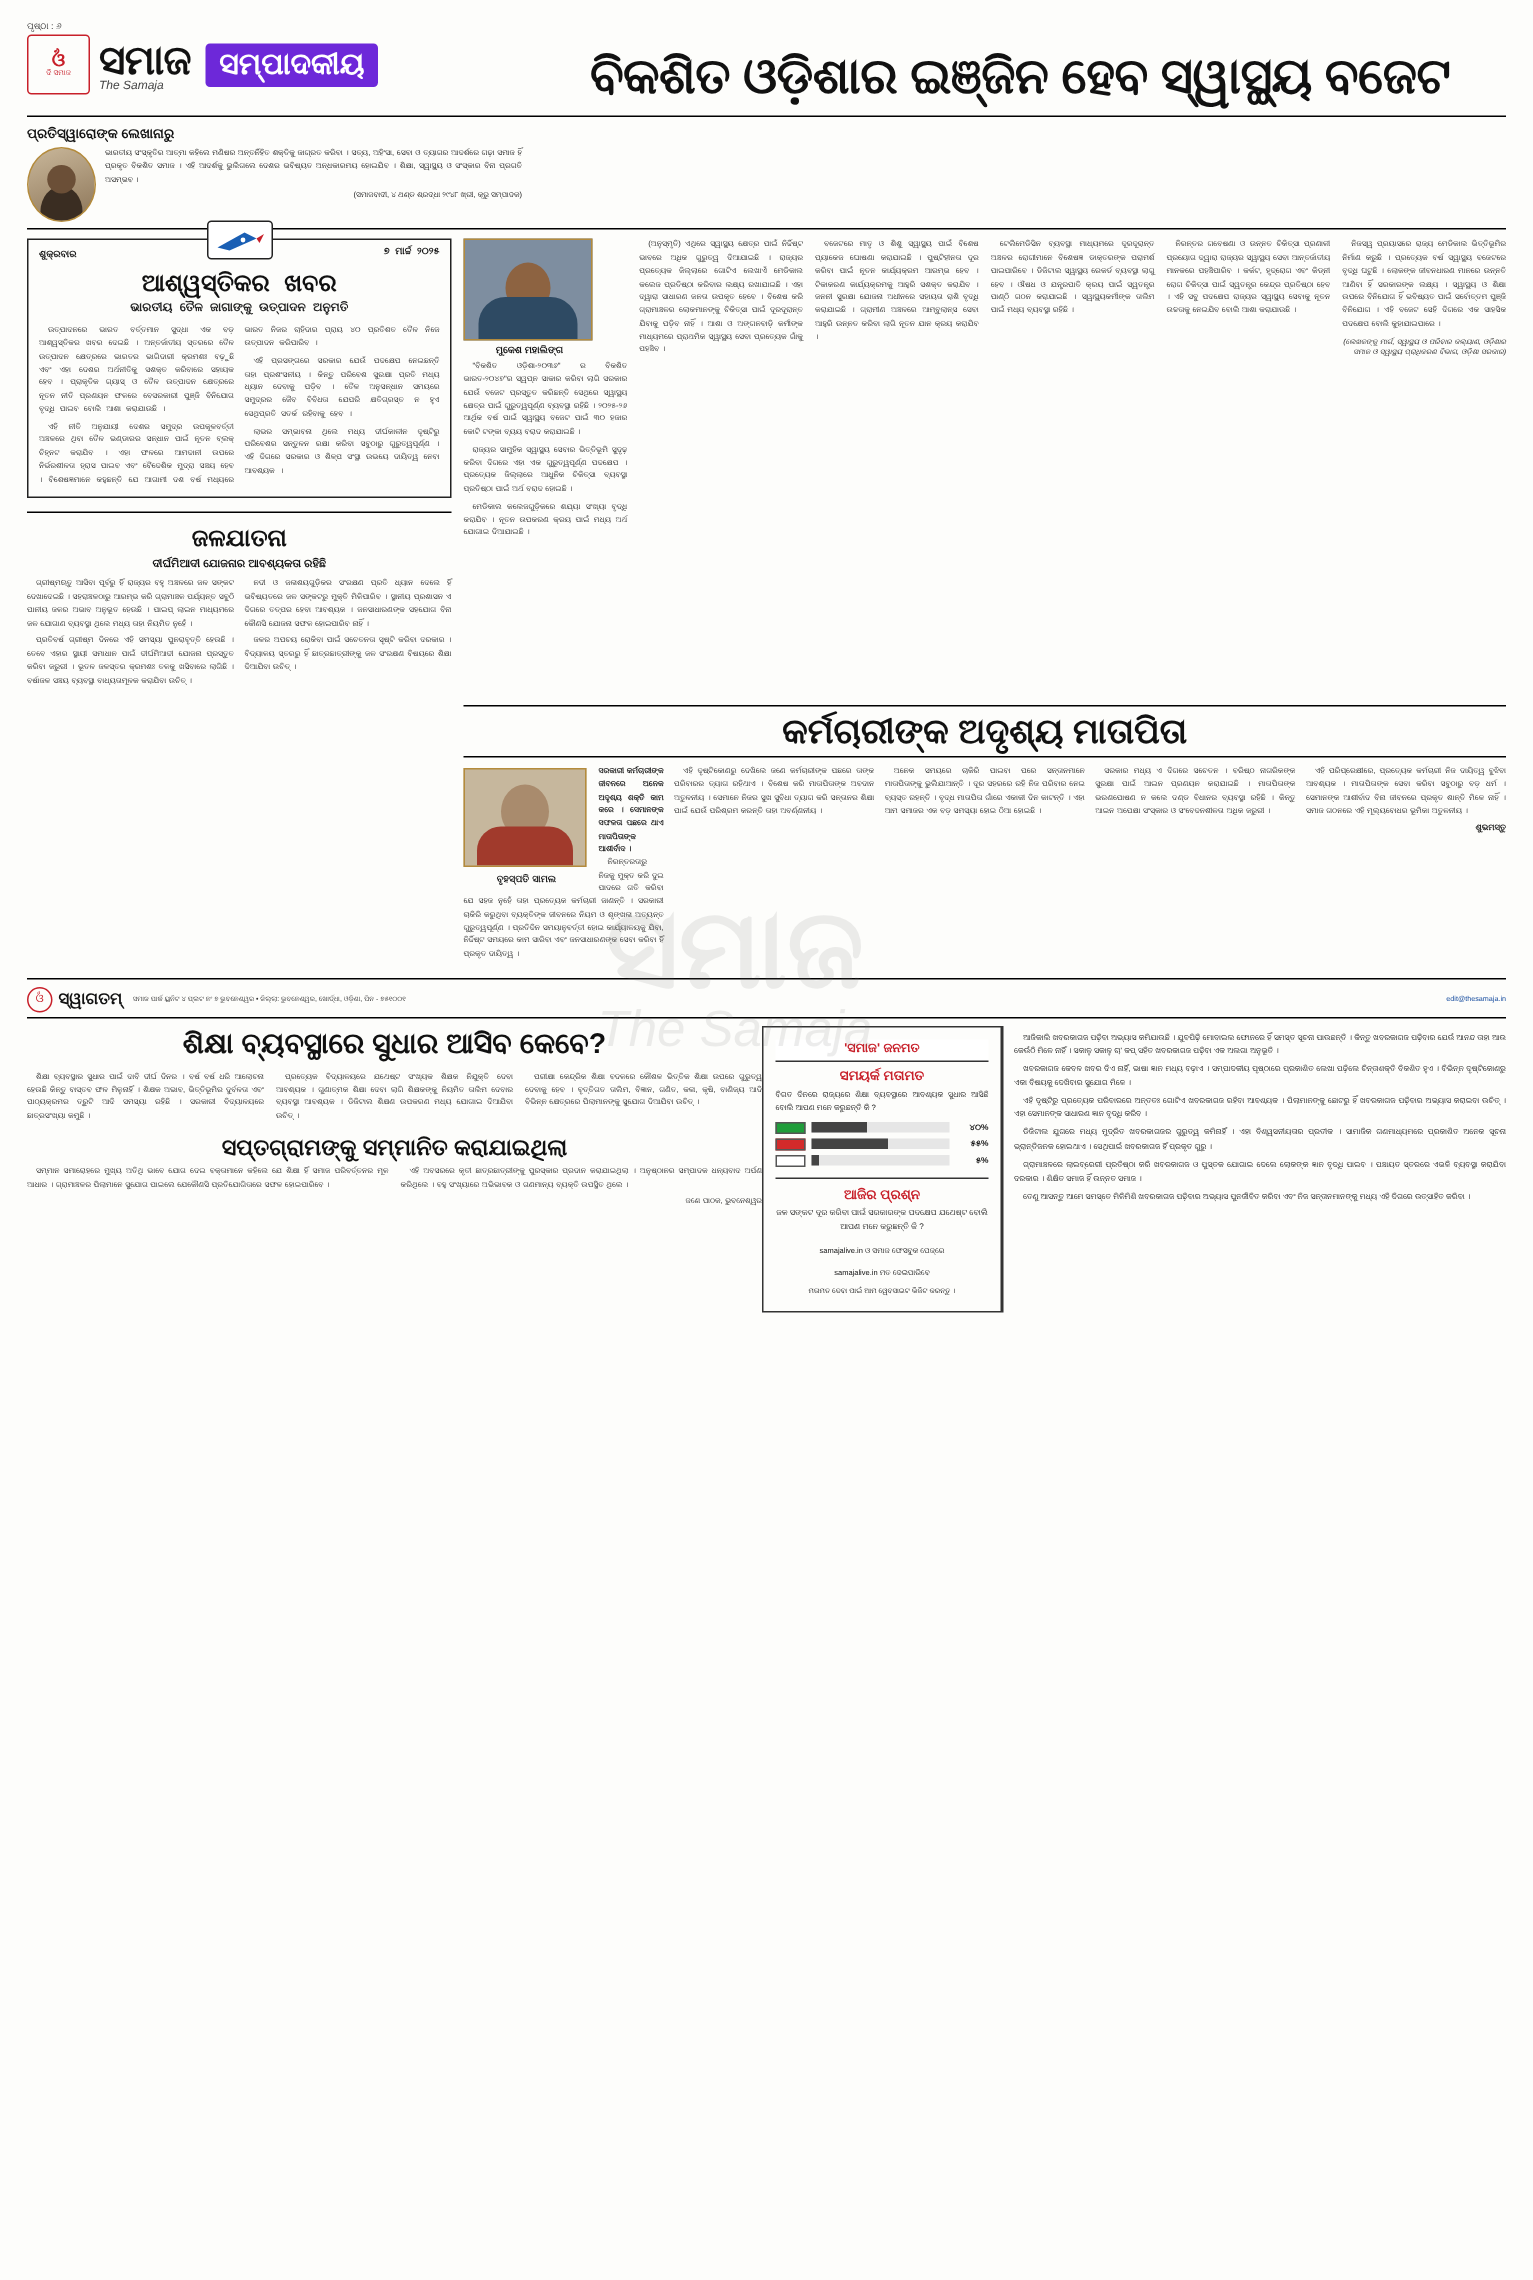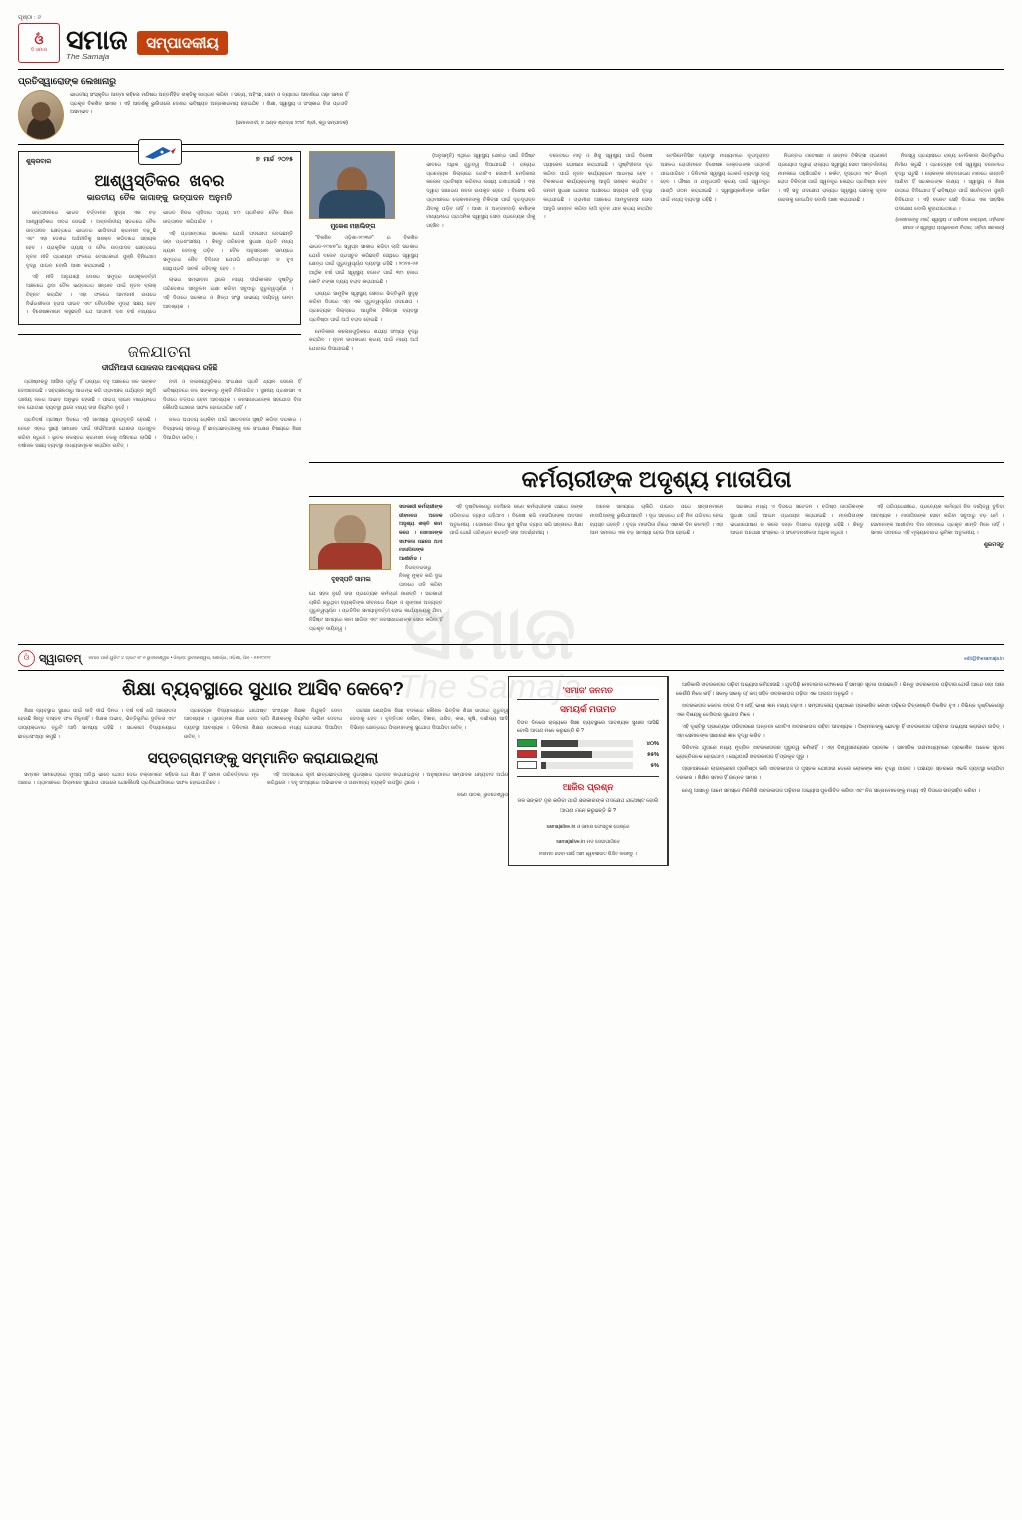--- a/index.html
+++ b/index.html
@@ -40,7 +40,7 @@
   .logo-name .odia { font-size:27px; font-weight:bold; letter-spacing:-0.5px; color:#111; }
   .logo-name .eng { font-size:8px; color:#444; font-style:italic; margin-top:-4px; }
   .sampadakiya {
-    background:#c2410c;color:#fff;font-size:15px;font-weight:bold;
+    background:#6d28d9;color:#fff;font-size:20px;font-weight:bold;
     padding:3px 9px;border-radius:3px;margin-left:4px;align-self:center;
   }
   .mast-title {

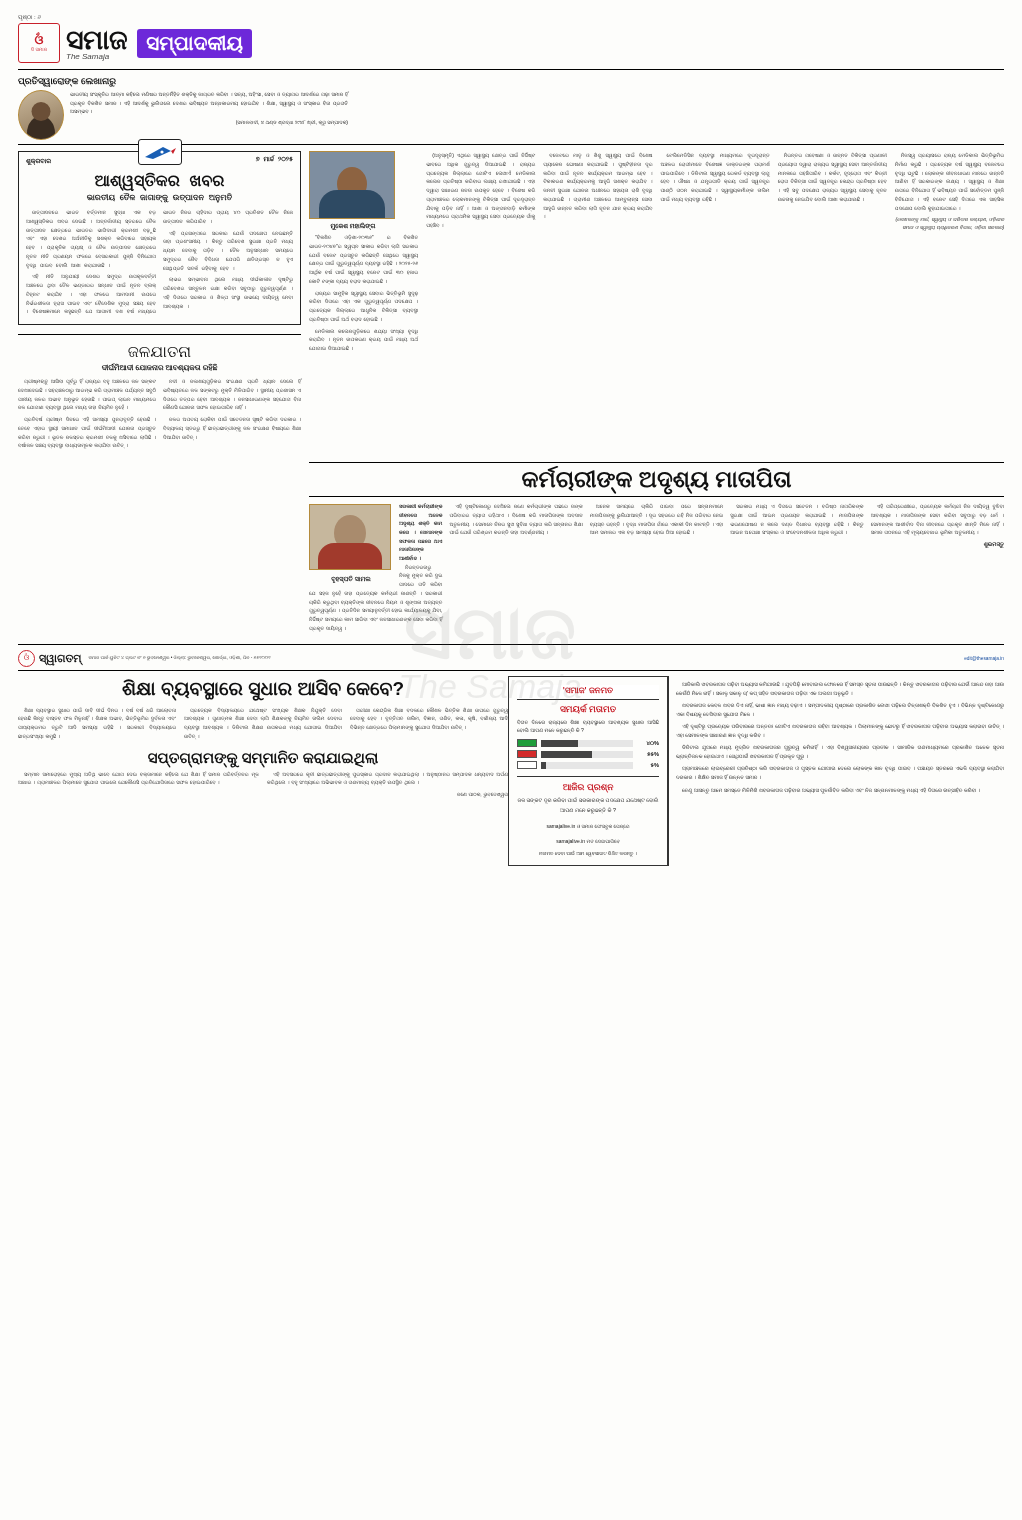--- a/index.html
+++ b/index.html
@@ -199,6 +199,7 @@
         <div class="sampadakiya">ସମ୍ପାଦକୀୟ</div>
       </div>
     </div>
+    <div class="mast-title">ବିକଶିତ ଓଡ଼ିଶାର ଇଞ୍ଜିନ ହେବ ସ୍ୱାସ୍ଥ୍ୟ ବଜେଟ</div>
   </div>
 
   <div class="strip">

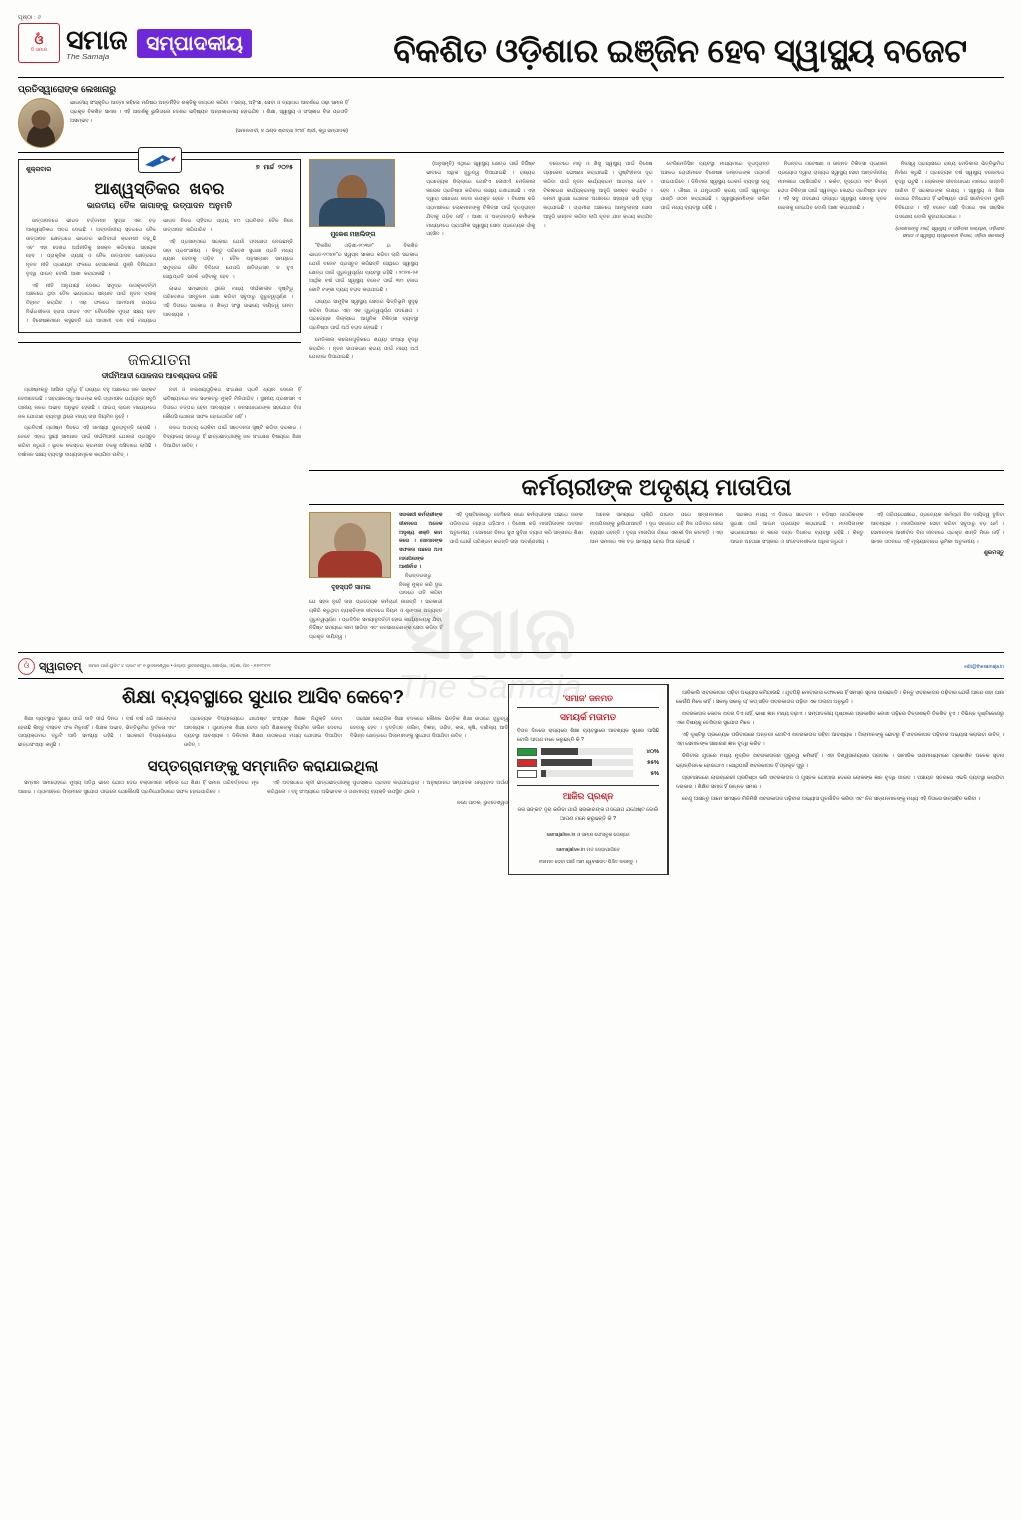--- a/index.html
+++ b/index.html
@@ -96,7 +96,7 @@
 
   
   .jala { margin-top:9px; border-top:1.2px solid #000; padding-top:5px; }
-  .jala h2 { font-size:16px; text-align:center; margin:3px 0 2px 0; font-weight:normal; }
+  .jala h2 { font-size:16px; text-align:center; margin:3px 0 2px 0; font-weight:bold; }
   .jala h3 { font-size:7.4px; text-align:center; margin:0 0 5px 0; font-weight:bold;}
   .author-card { width:88px; float:left; margin:0 6px 3px 0; }
   .author-photo {

